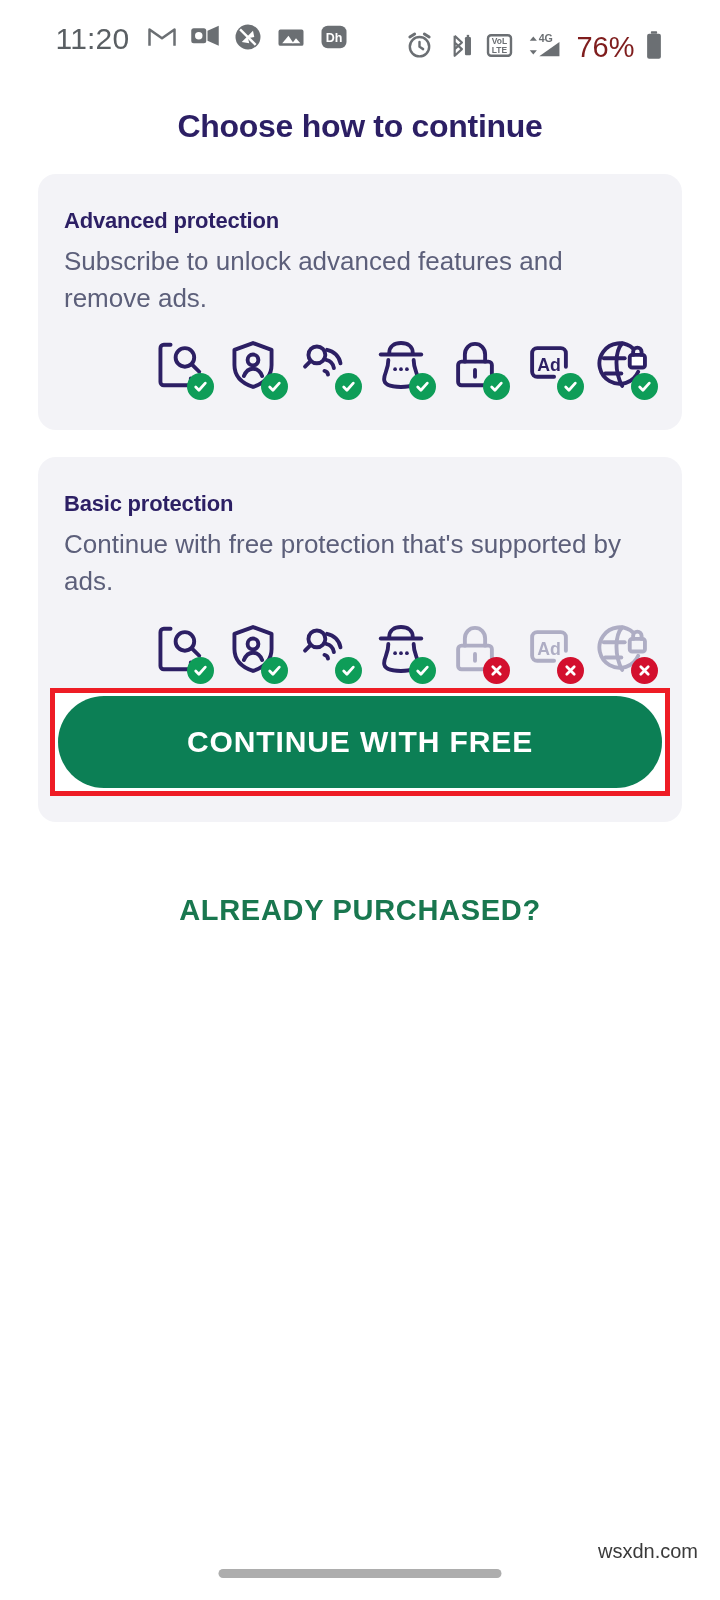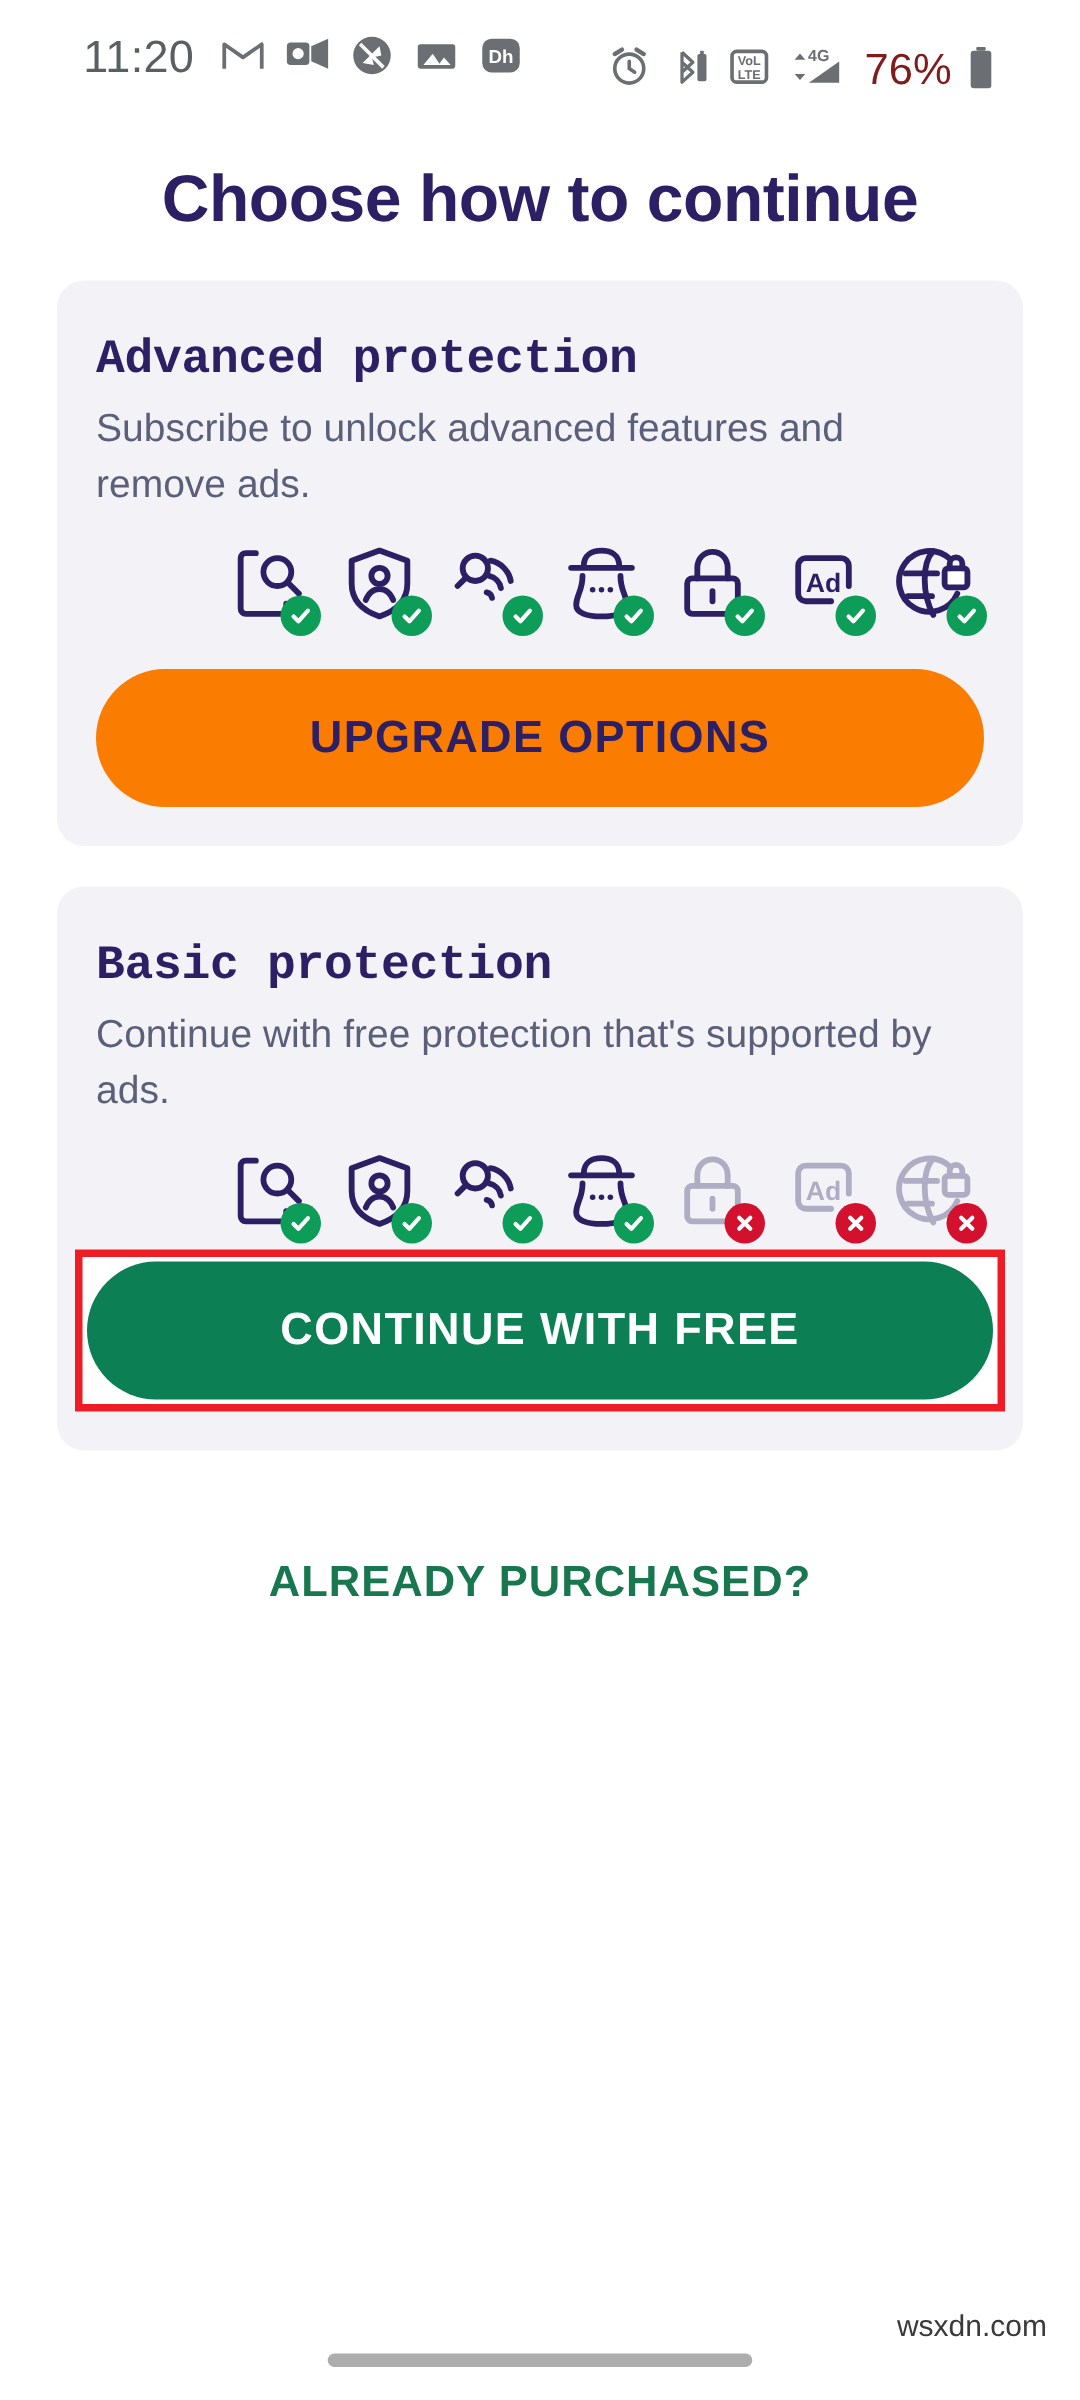--- a/index.html
+++ b/index.html
@@ -63,7 +63,7 @@
   
   .page-title {
     text-align: center;
-    font-size: 44px;
+    font-size: 32px;
     font-weight: bold;
     color: #2c1f64;
     letter-spacing: -0.3px;

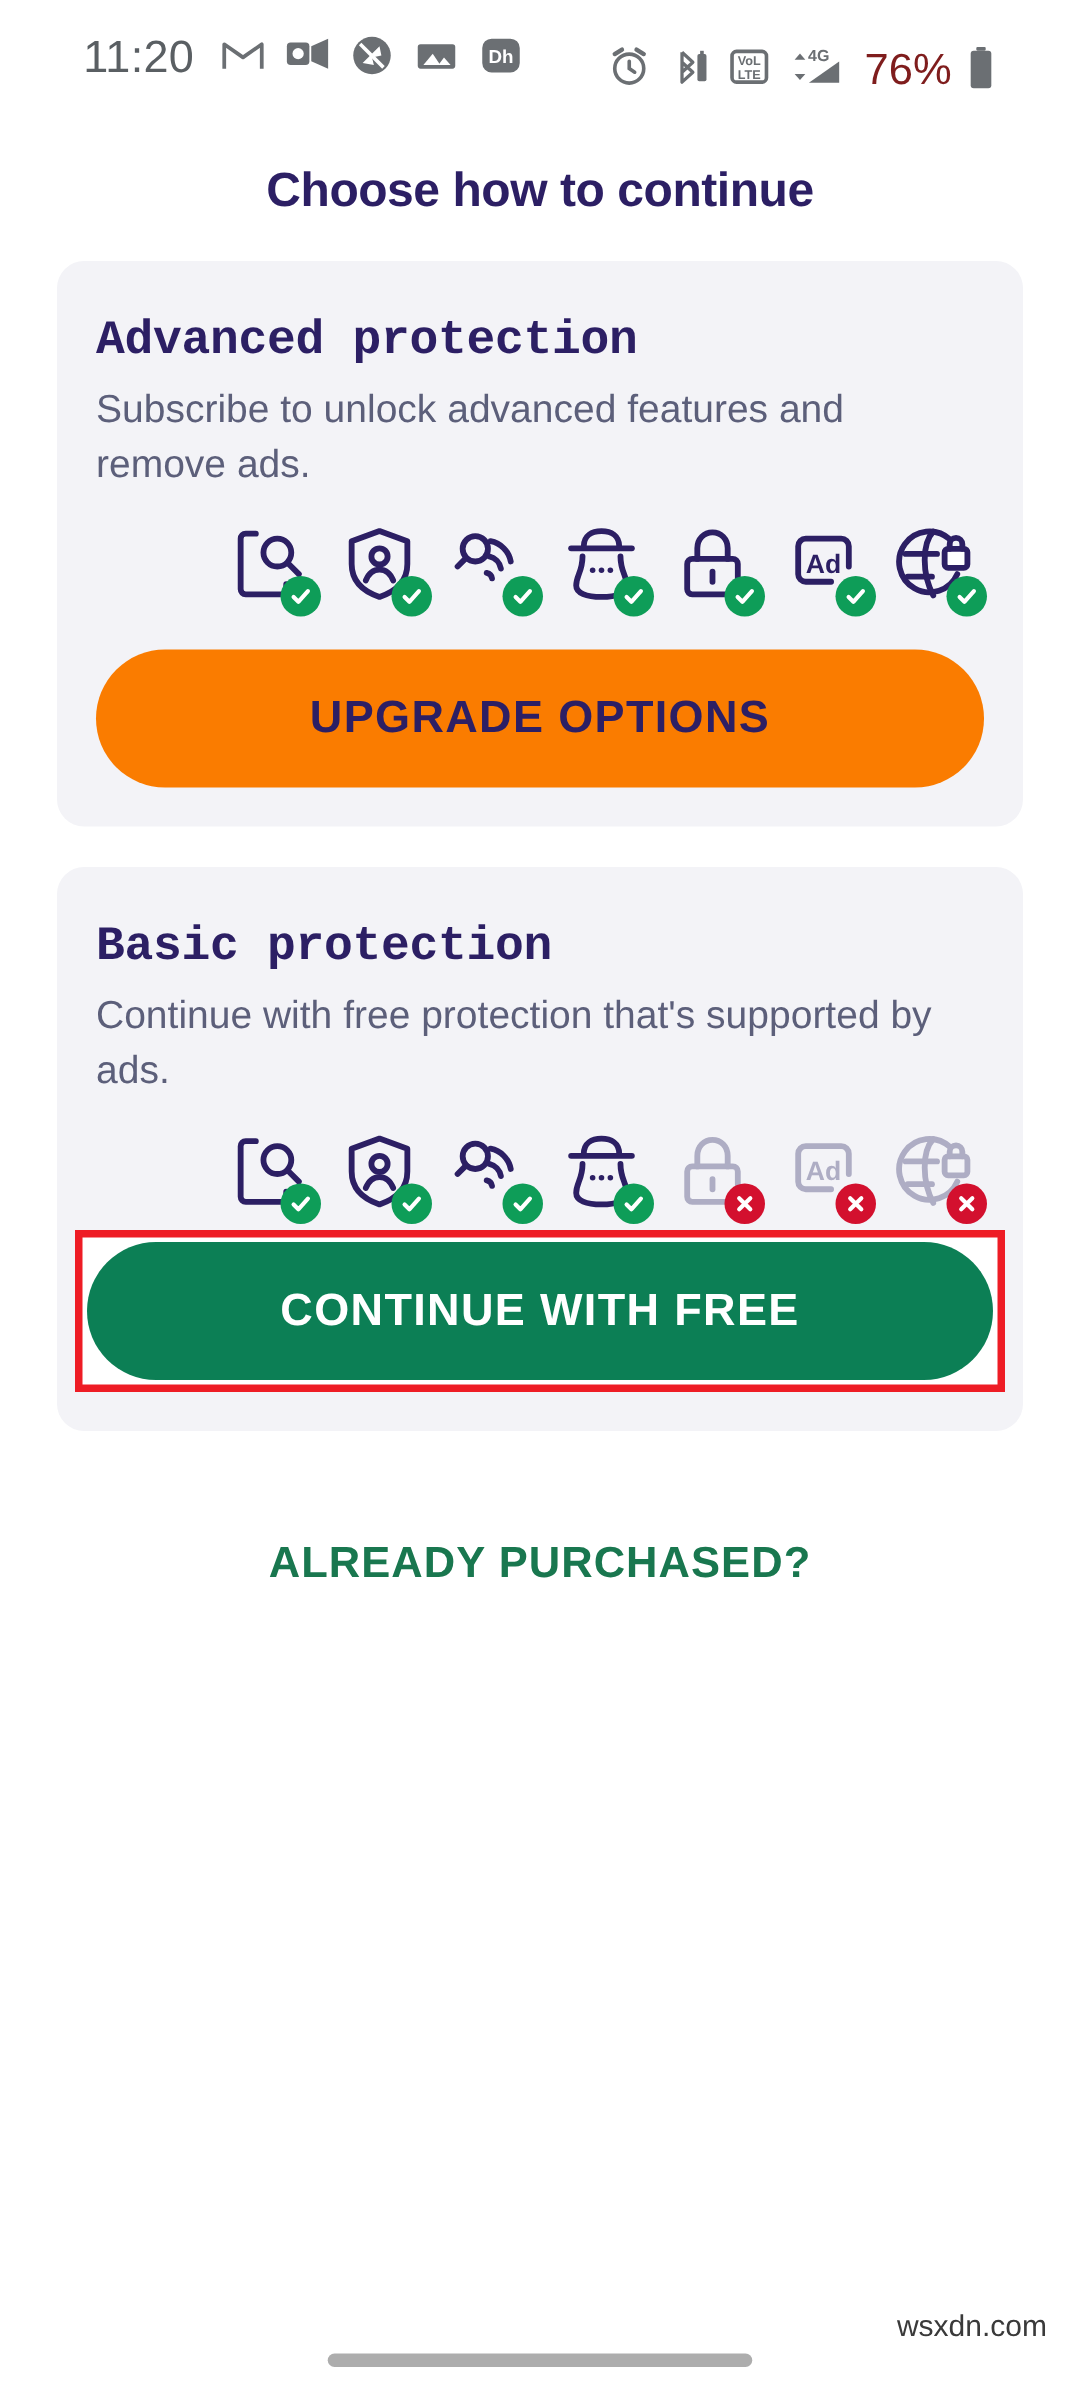--- a/index.html
+++ b/index.html
@@ -81,12 +81,11 @@
   .card + .card { margin-top: 27px; }
 
   .card-title {
-    font-size: 32px;
+    font-size: 22px;
     font-weight: bold;
     color: #2c1f64;
     letter-spacing: -0.2px;
     margin-bottom: 9px;
-    font-family: Liberation Mono, monospace;
   }
   .card-desc {
     font-size: 26px;

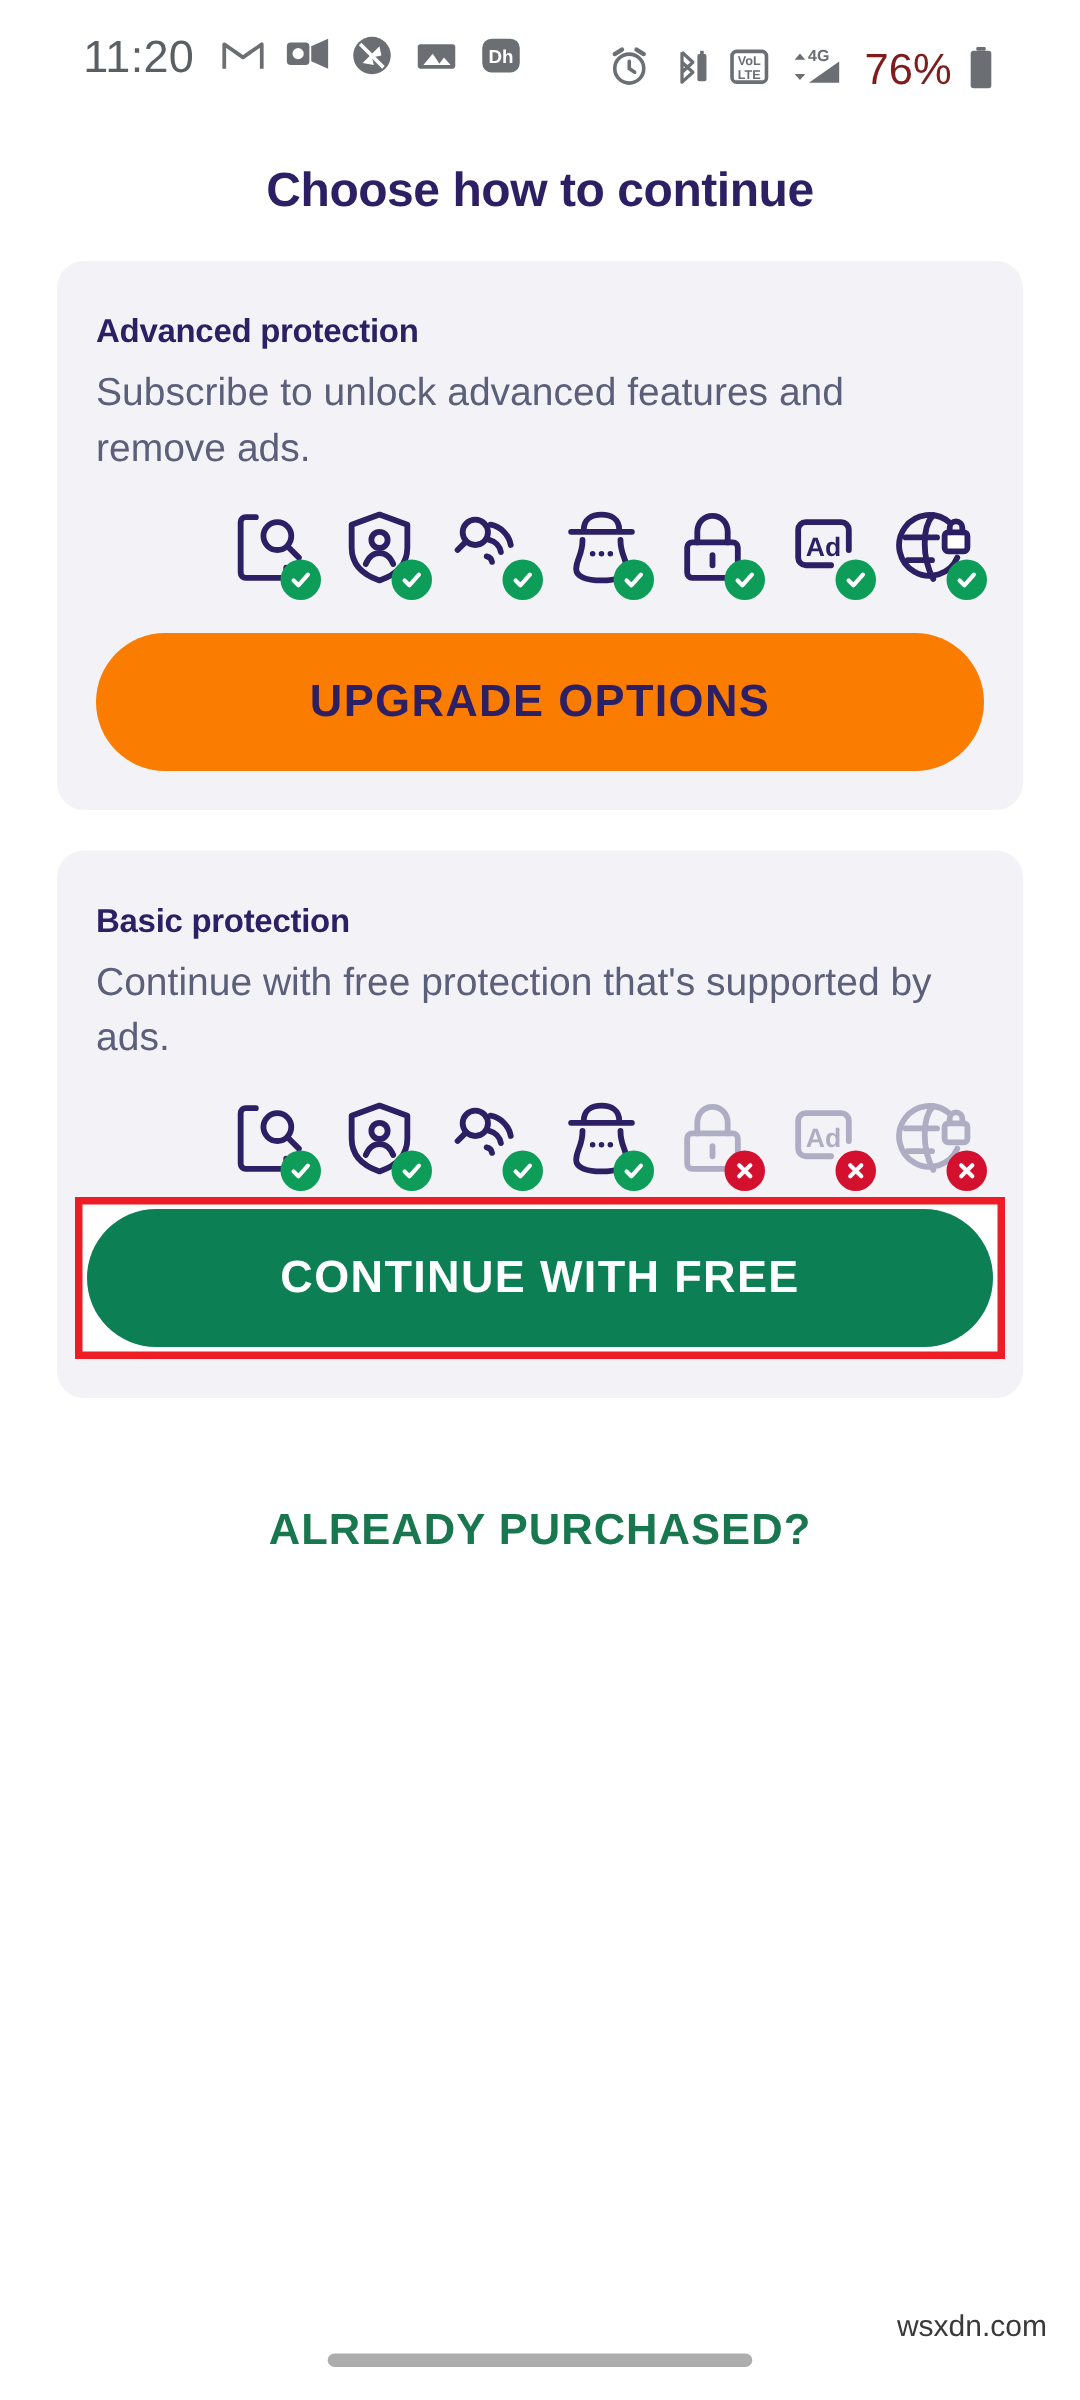--- a/index.html
+++ b/index.html
@@ -394,7 +394,6 @@
       </div>
     </div>
 
-    <button class="btn btn-upgrade">UPGRADE OPTIONS</button>
   </div>
 
   <div class="card">

